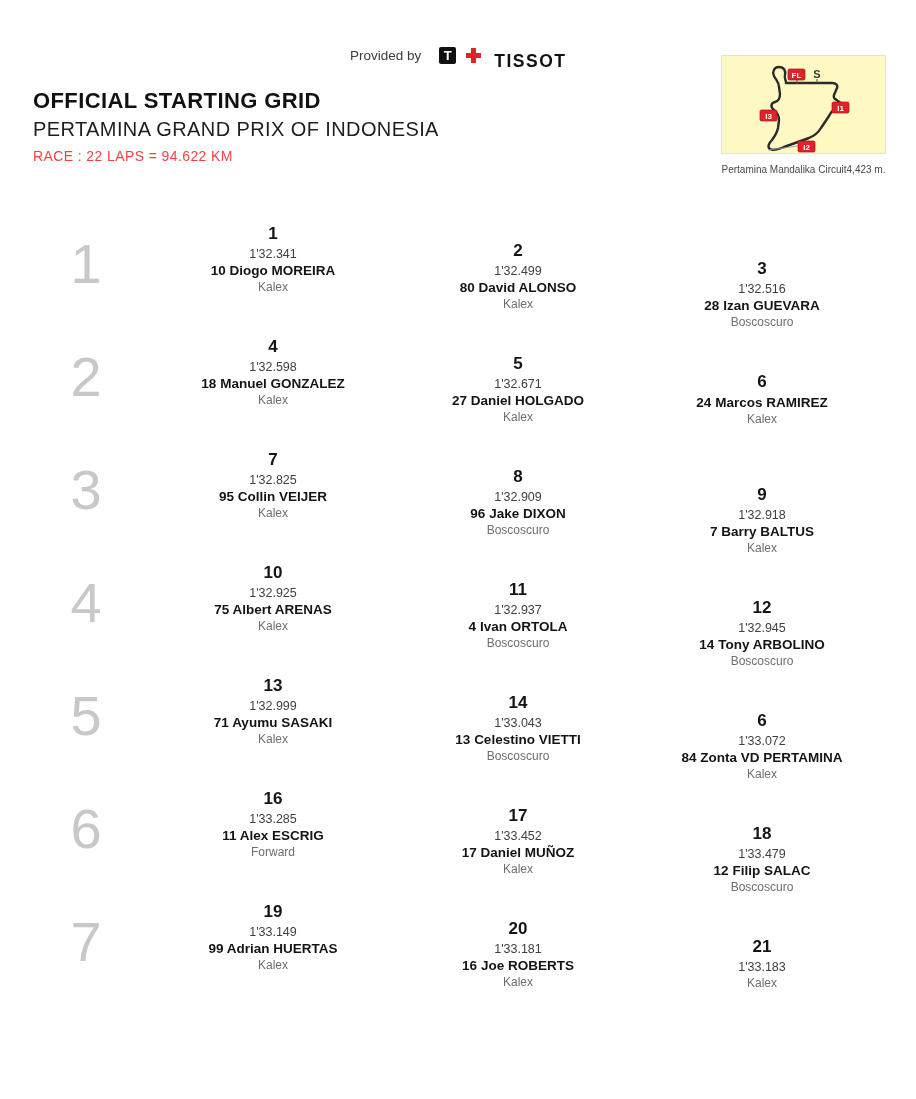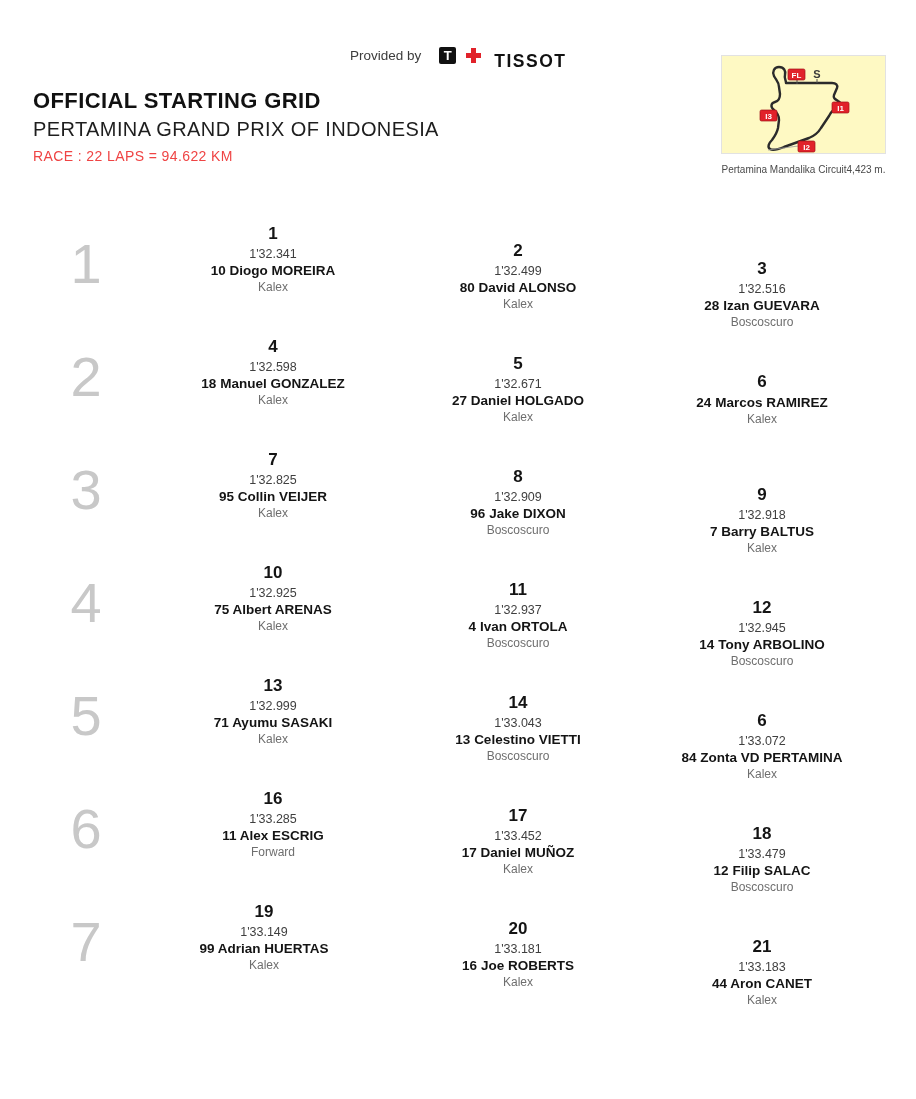--- a/index.html
+++ b/index.html
@@ -220,7 +220,7 @@
       </div>
       <div class="grid-row" style="top: 900px;">
         <div class="rownum">7</div>
-        <div class="cell" style="left: 264px; top: 0px;">
+        <div class="cell" style="left: 273px; top: 0px;">
           <div class="pos">19</div>
           <div class="time">1'33.149</div>
           <div class="rider"><span>99</span> <span>Adrian HUERTAS</span></div>

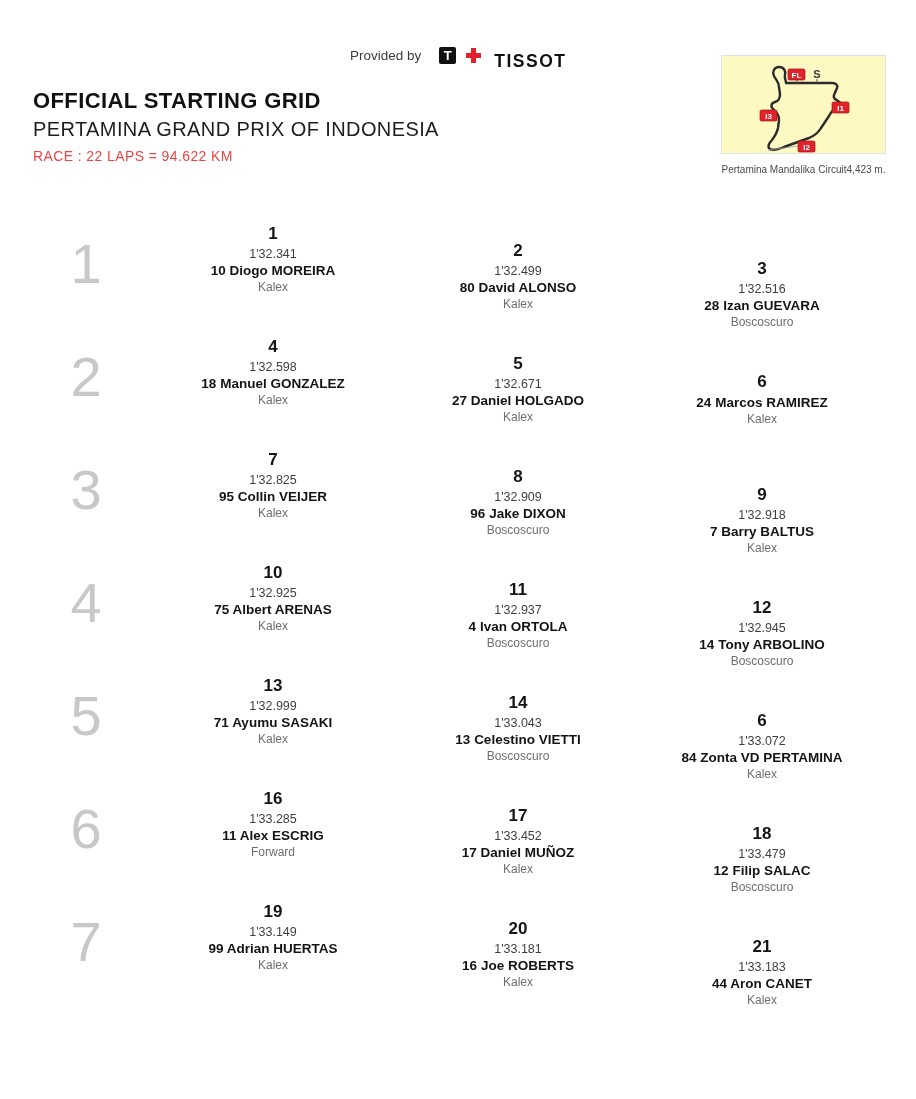--- a/index.html
+++ b/index.html
@@ -235,7 +235,6 @@
         <div class="cell" style="left: 762px; top: 35px;">
           <div class="pos">21</div>
           <div class="time">1'33.183</div>
-          <div class="rider"><span>44</span> <span>Aron CANET</span></div>
           <div class="machine">Kalex</div>
         </div>
       </div>

